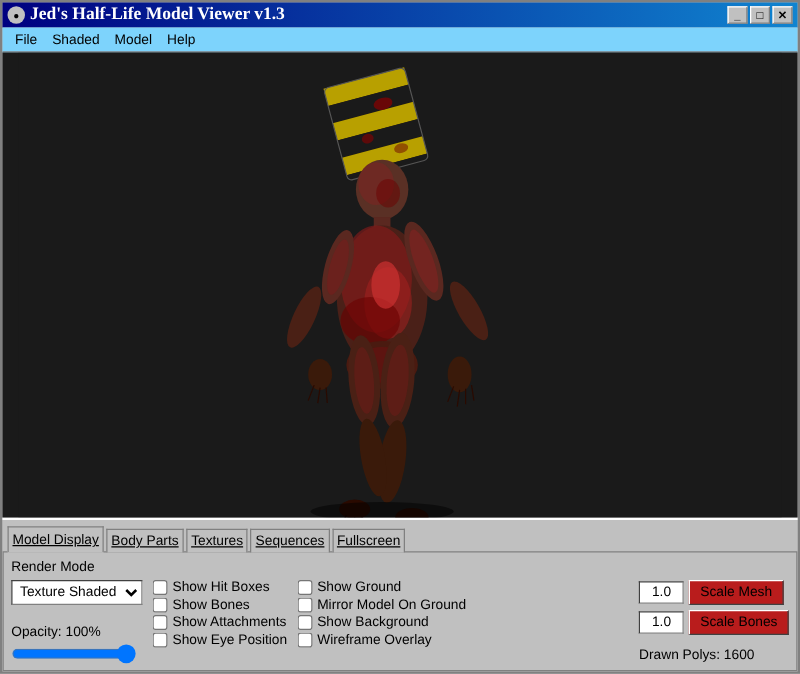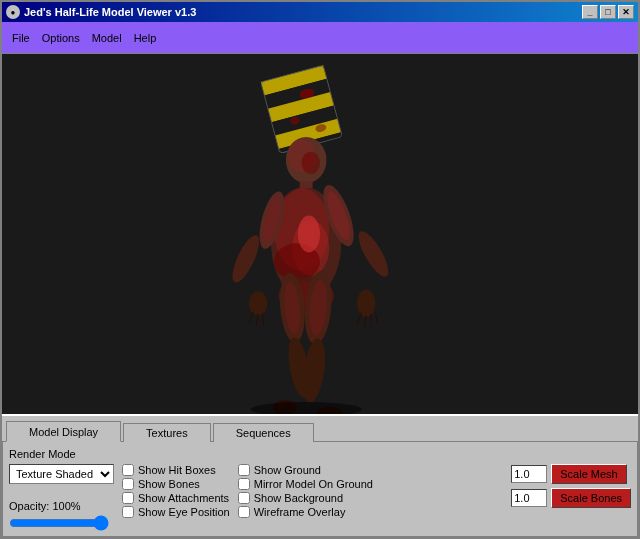--- a/index.html
+++ b/index.html
@@ -53,8 +53,9 @@
     }
 
     .title-text {
-      font-size: 11px;
+      font-size: 14px;
       font-weight: bold;
+      font-family: Liberation Serif, serif;
     }
 
     .title-buttons {

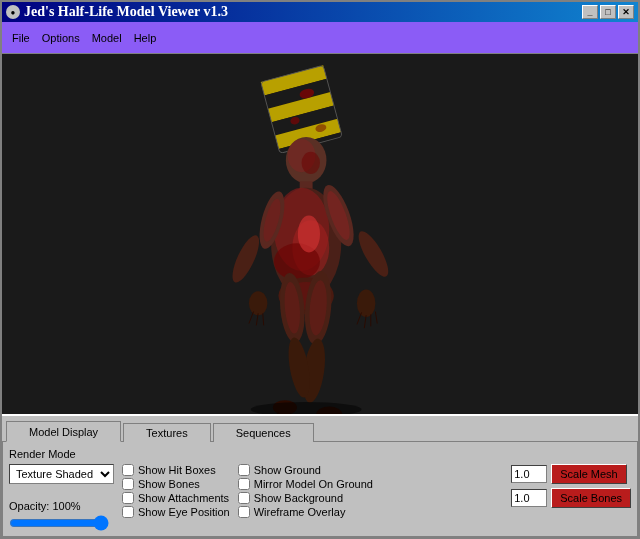--- a/index.html
+++ b/index.html
@@ -81,8 +81,8 @@
 
     
     .menu-bar {
-      background: #8b5cf6;
-      height: 32px;
+      background: #7dd3fc;
+      height: 20px;
       display: flex;
       align-items: center;
       padding: 0 4px;

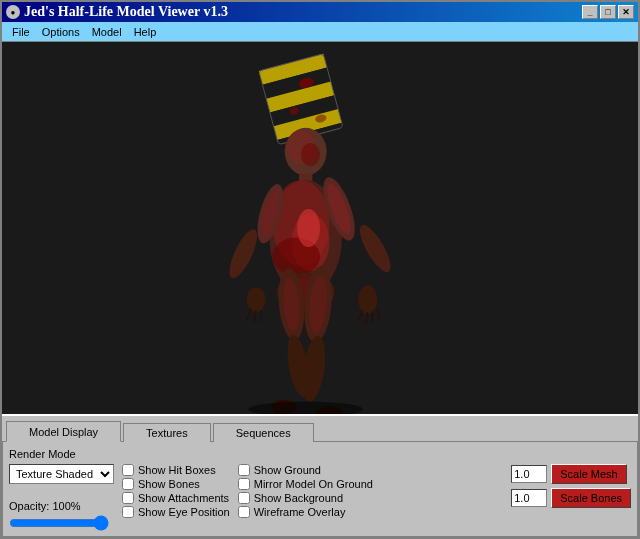--- a/index.html
+++ b/index.html
@@ -296,7 +296,7 @@
 
   <div class="menu-bar">
     <div class="menu-item">File</div>
-    <div class="menu-item">Options</div>
+    <div class="menu-item">Shaded</div>
     <div class="menu-item">Model</div>
     <div class="menu-item">Help</div>
   </div>

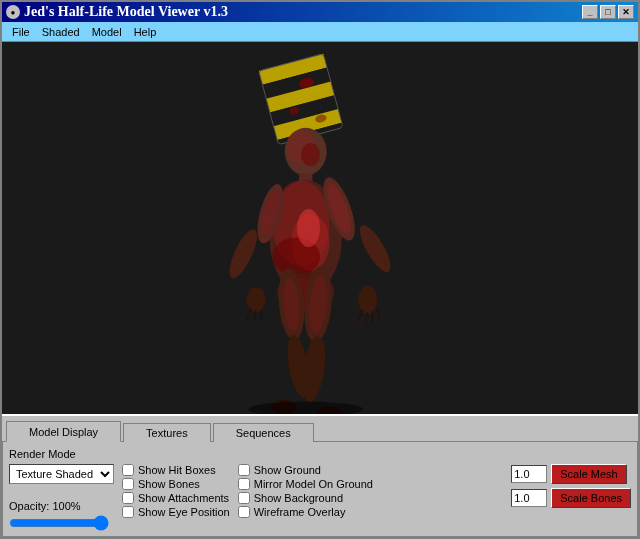--- a/index.html
+++ b/index.html
@@ -130,7 +130,7 @@
     }
 
     .tab {
-      padding: 3px 22px;
+      padding: 3px 3px;
       background: #c0c0c0;
       border: 1px solid #808080;
       border-bottom: none;
@@ -138,6 +138,7 @@
       font-size: 11px;
       position: relative;
       bottom: -1px;
+      text-decoration: underline;
     }
 
     .tab.active {

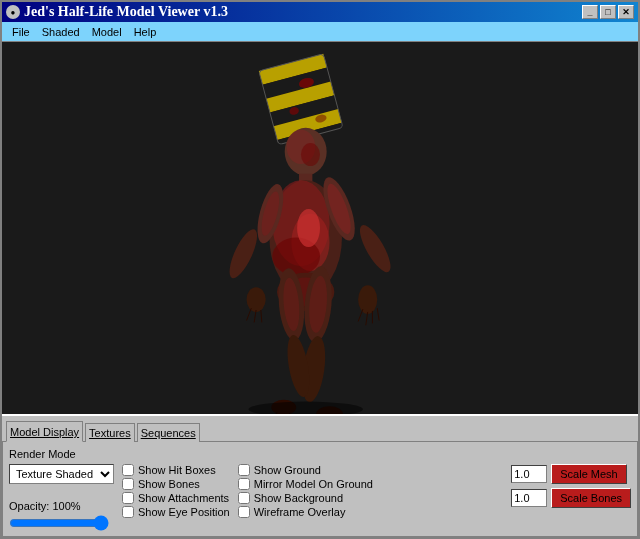--- a/index.html
+++ b/index.html
@@ -404,6 +404,7 @@
 
     <div class="tabs">
       <div class="tab active">Model Display</div>
+      <div class="tab">Body Parts</div>
       <div class="tab">Textures</div>
       <div class="tab">Sequences</div>
     </div>

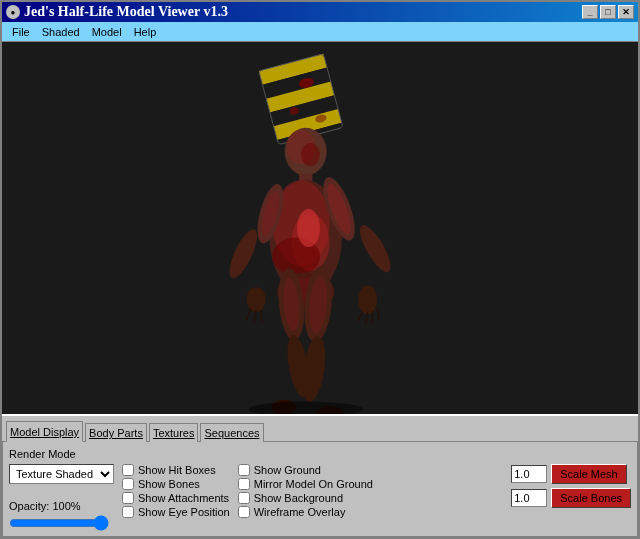--- a/index.html
+++ b/index.html
@@ -407,6 +407,7 @@
       <div class="tab">Body Parts</div>
       <div class="tab">Textures</div>
       <div class="tab">Sequences</div>
+      <div class="tab">Fullscreen</div>
     </div>
 
     <div class="tab-content">

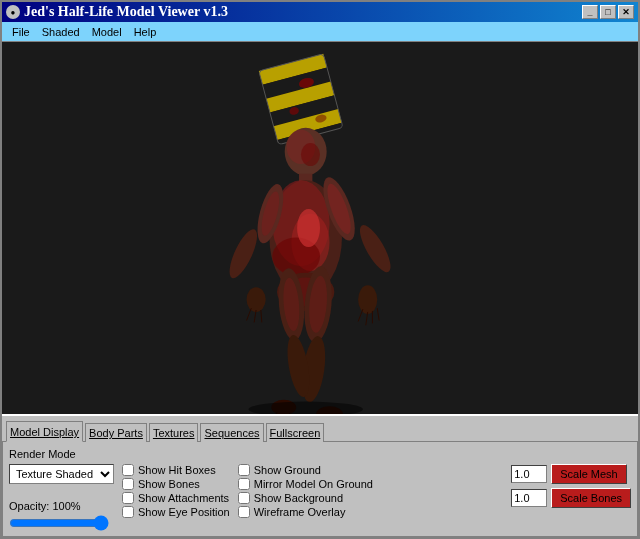--- a/index.html
+++ b/index.html
@@ -252,7 +252,7 @@
       background: white;
       font-size: 11px;
       padding: 1px 2px;
-      text-align: left;
+      text-align: center;
     }
 
     .win-button {

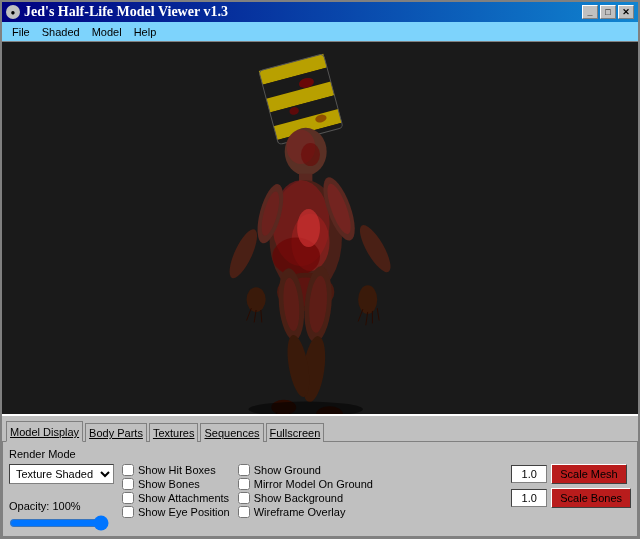--- a/index.html
+++ b/index.html
@@ -480,6 +480,7 @@
             <input type="text" class="scale-input" value="1.0" style="">
             <button class="win-button">Scale Bones</button>
           </div>
+          <div class="drawn-polys" style="margin-top: 6px;">Drawn Polys: 1600</div>
         </div>
       </div>
     </div>

